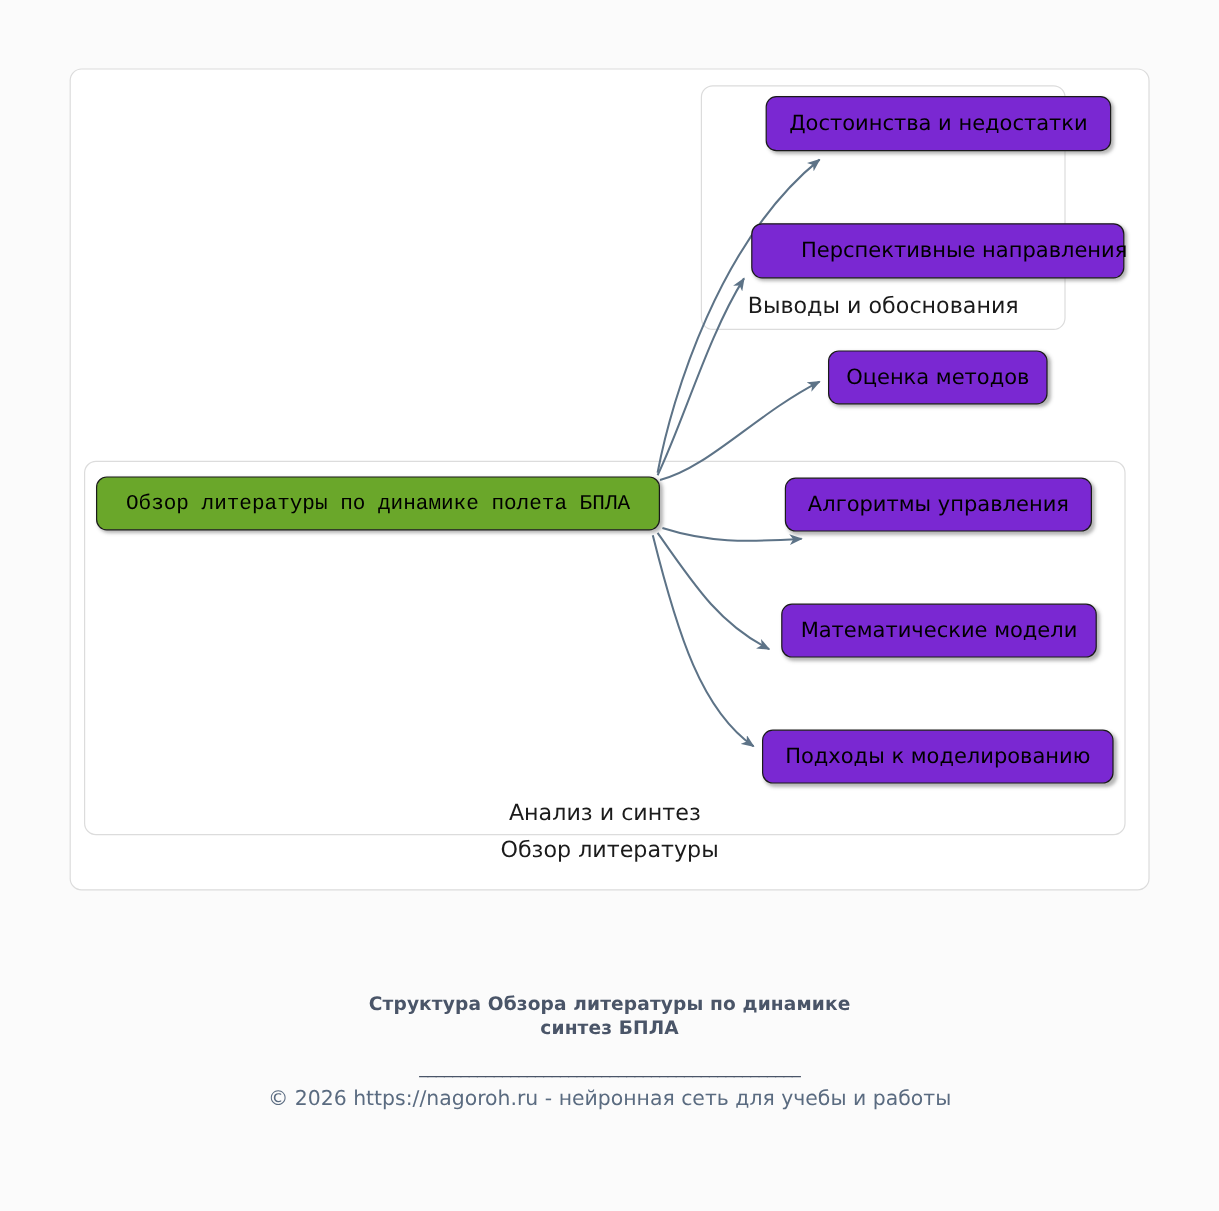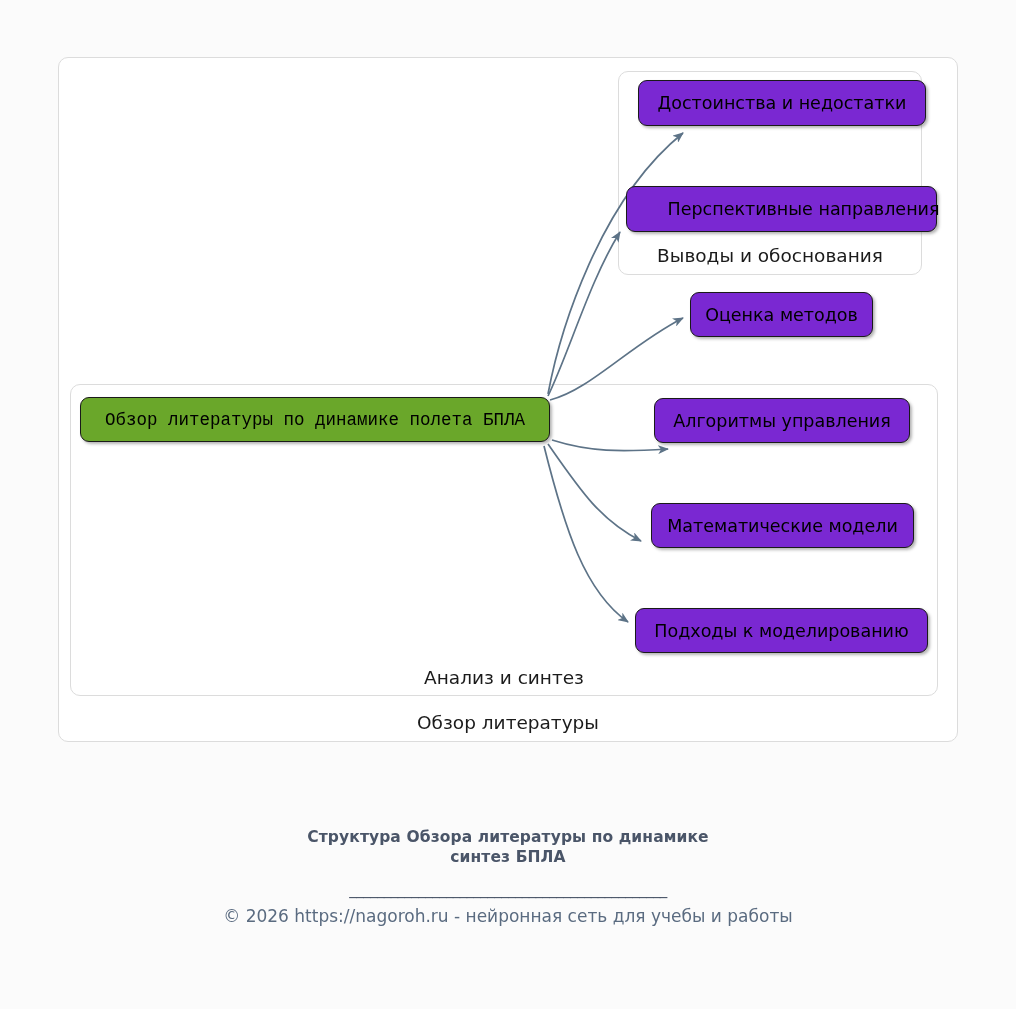--- a/index.html
+++ b/index.html
@@ -57,7 +57,7 @@
     z-index: 2;
   }
   .cluster-conclusions {
-    left: 618px;
+    left: 584px;
     top: 71px;
     width: 304px;
     height: 204px;

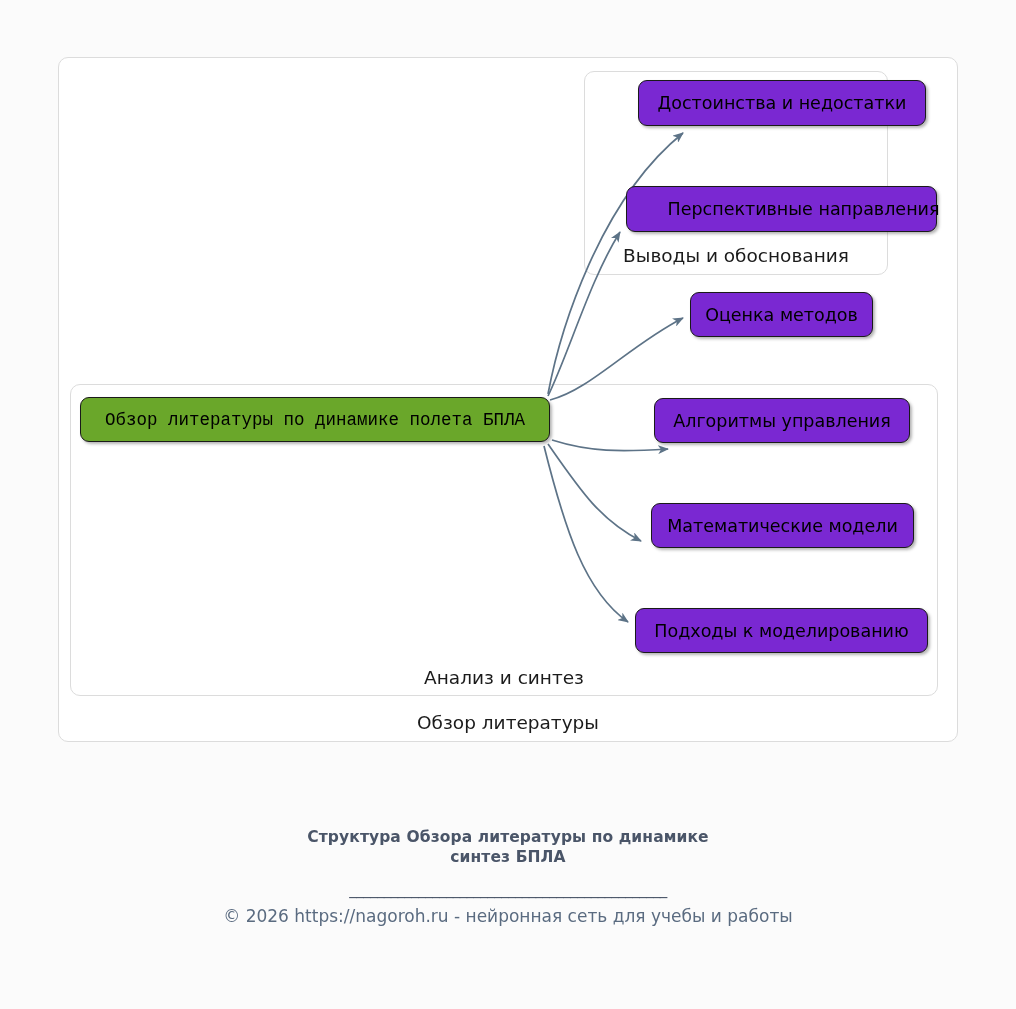--- a/index.html
+++ b/index.html
@@ -73,7 +73,7 @@
     font-family: "DejaVu Sans", sans-serif;
     white-space: nowrap;
   }
-  .cluster-outer > .cluster-label  { bottom: 8px; }
+  .cluster-outer > .cluster-label  { bottom: 22px; }
   .cluster-analysis > .cluster-label { bottom: 7px; }
   .cluster-conclusions > .cluster-label { bottom: 8px; }
 

